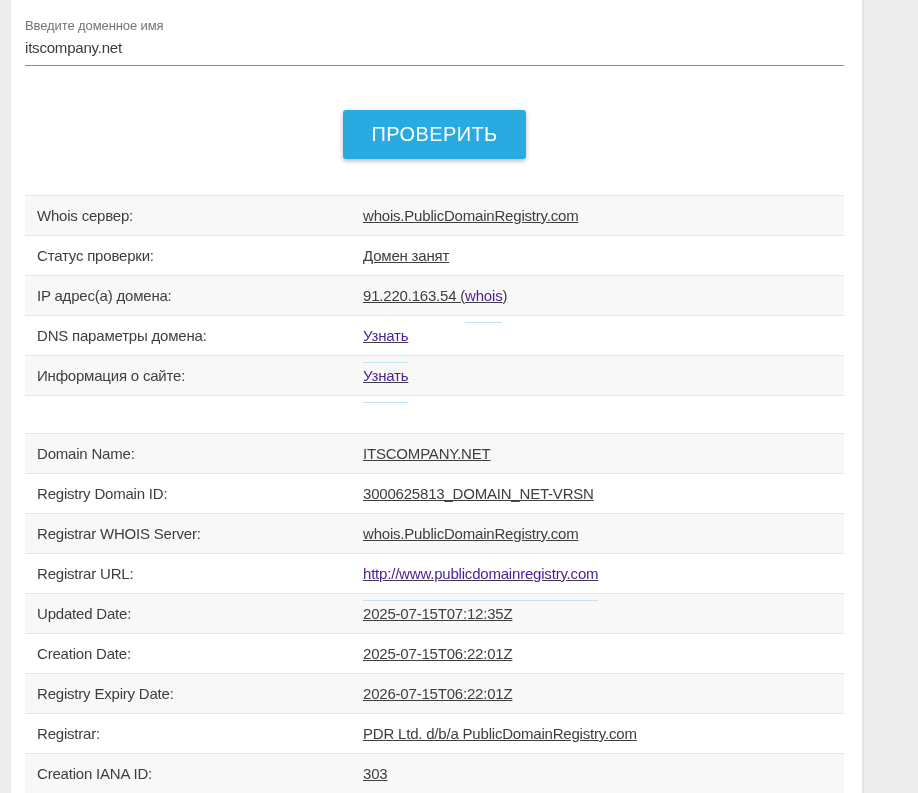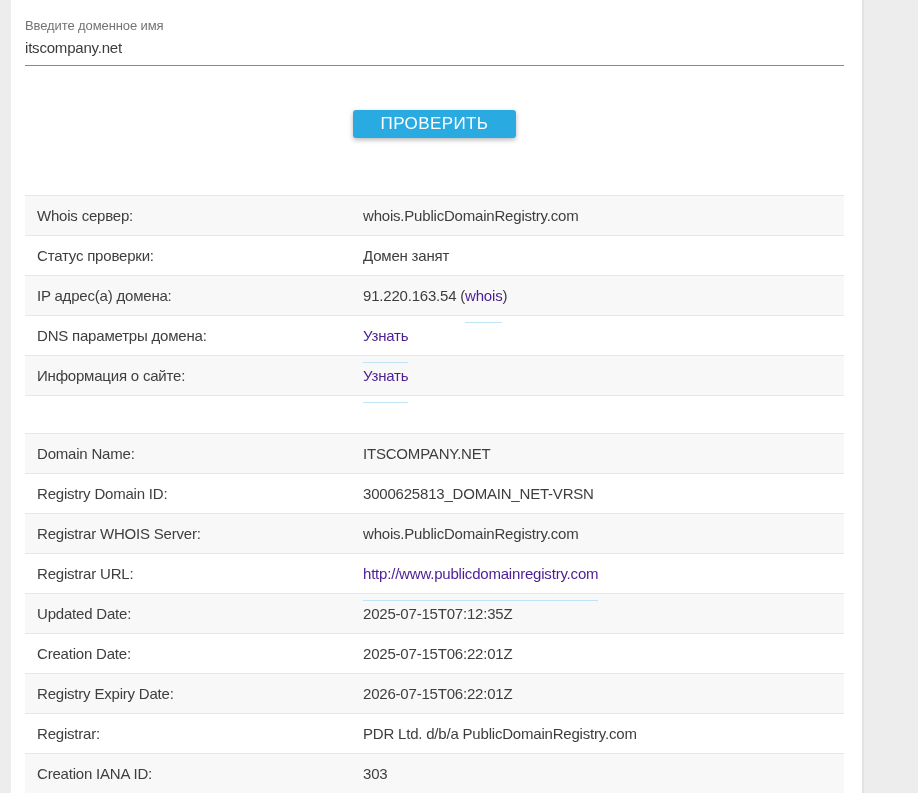--- a/index.html
+++ b/index.html
@@ -43,14 +43,14 @@
   .btn-row { text-align: center; margin-top: 44px; height: 36px; }
   .check-btn {
     display: inline-block;
-    height: 28px;
+    height: 49px;
     padding: 0 28px;
     background: #29abe2;
     color: #ffffff;
     border: none;
     border-radius: 3px;
     font-family: "Liberation Sans", sans-serif;
-    font-size: 17px;
+    font-size: 20px;
     letter-spacing: 0.4px;
     box-shadow: 0 2px 5px rgba(0,0,0,0.28);
     cursor: pointer;

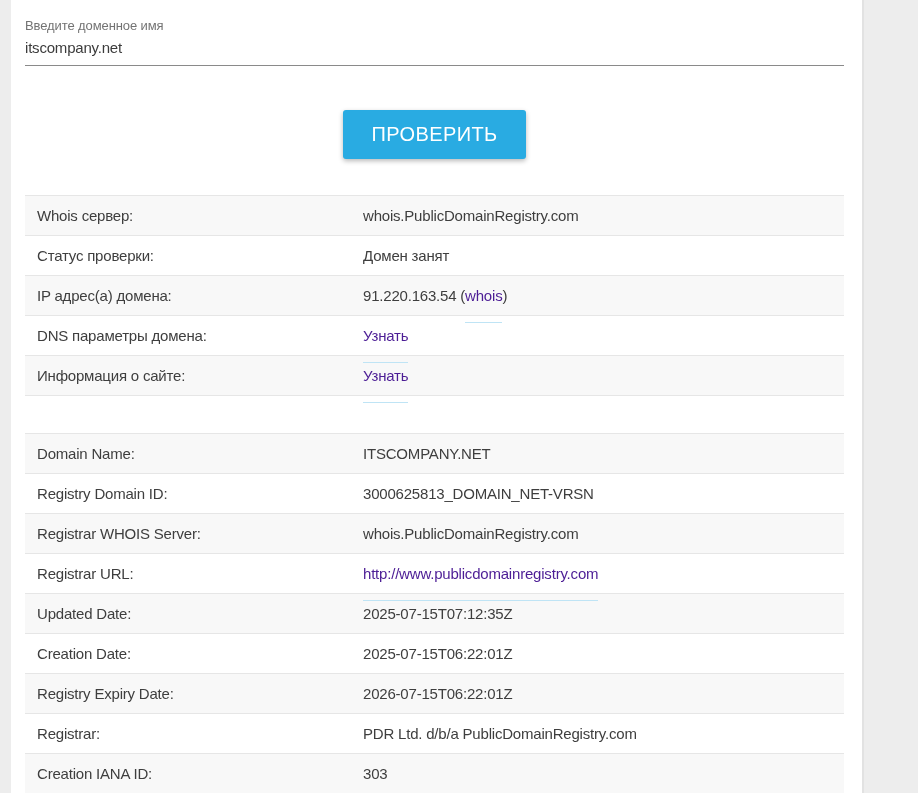--- a/index.html
+++ b/index.html
@@ -71,7 +71,7 @@
   }
   .row:nth-child(odd) { background: #f8f8f8; }
   .cell-label { width: 298px; flex: none; }
-  .cell-value { flex: 1; }
+  .cell-value { flex: 1; text-decoration: underline; }
   .link {
     color: #4c1d95;
     text-decoration: none;

